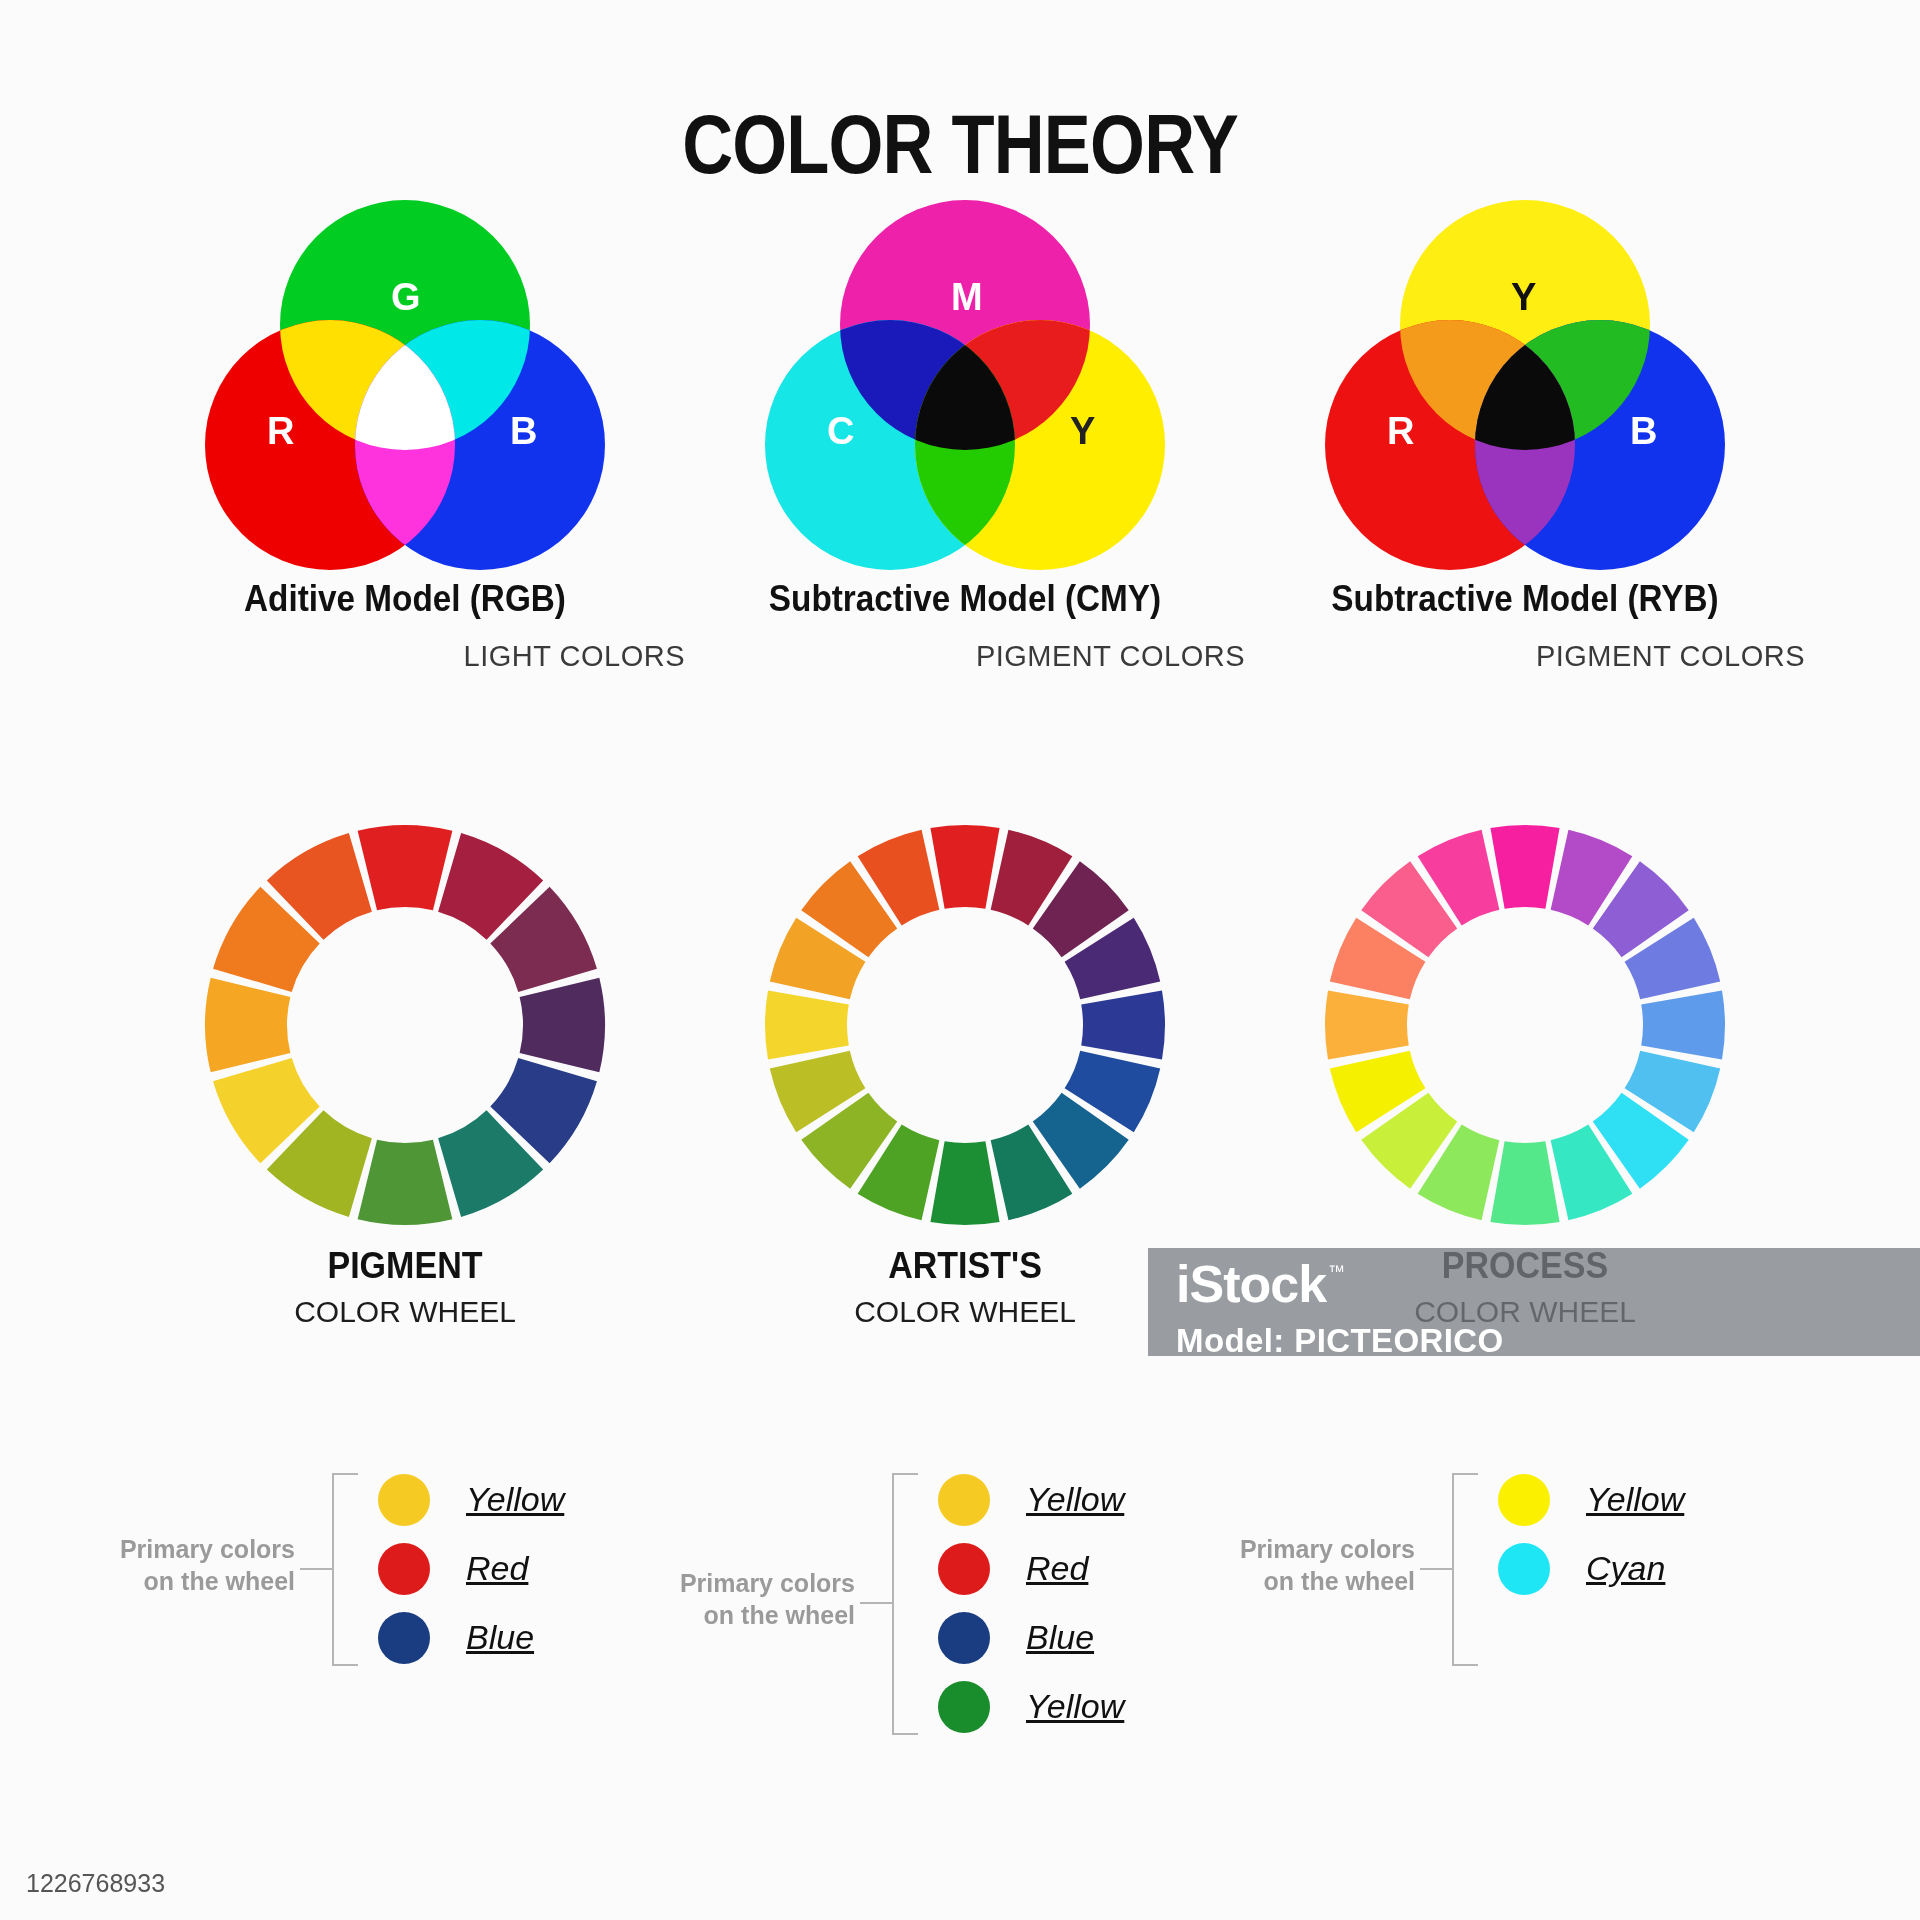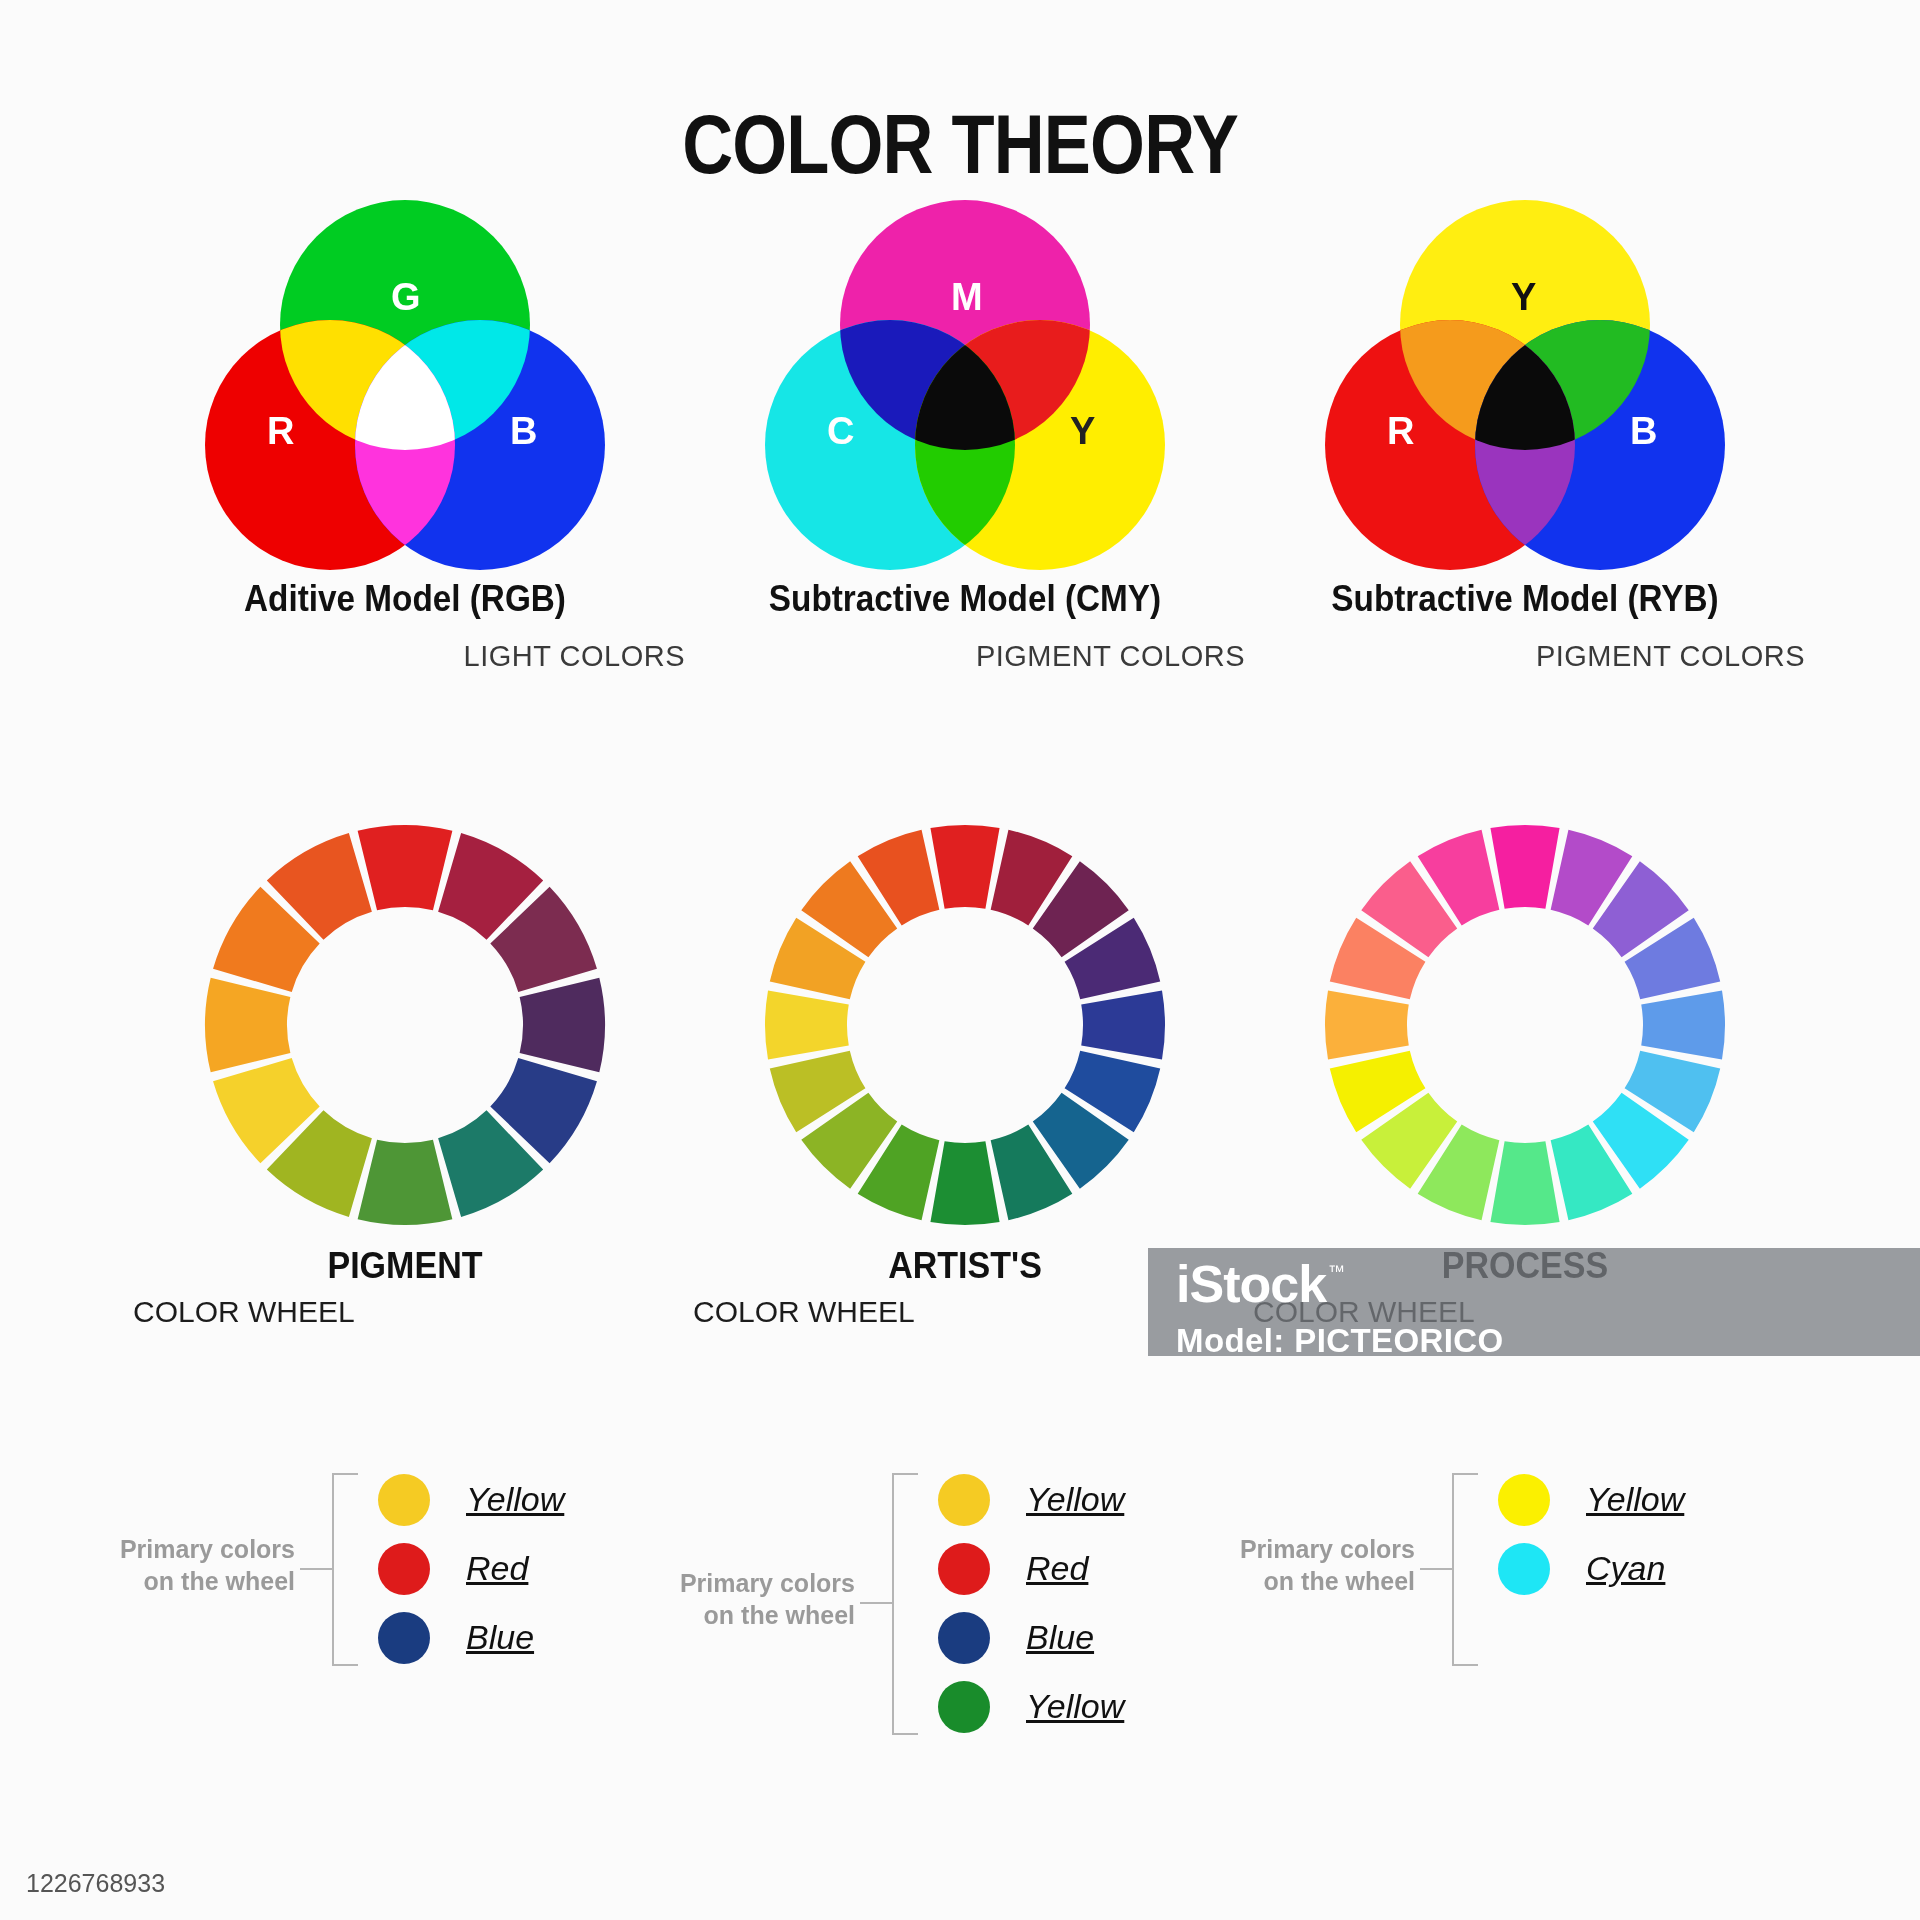--- a/index.html
+++ b/index.html
@@ -141,8 +141,9 @@
   .wheel-sub {
     position: absolute;
     top: 475px;
-    left: 8px;
+    left: 0;
     width: 560px;
+    text-align: center;
     font-size: 30px;
     font-weight: 400;
     color: #1c1c1c;

